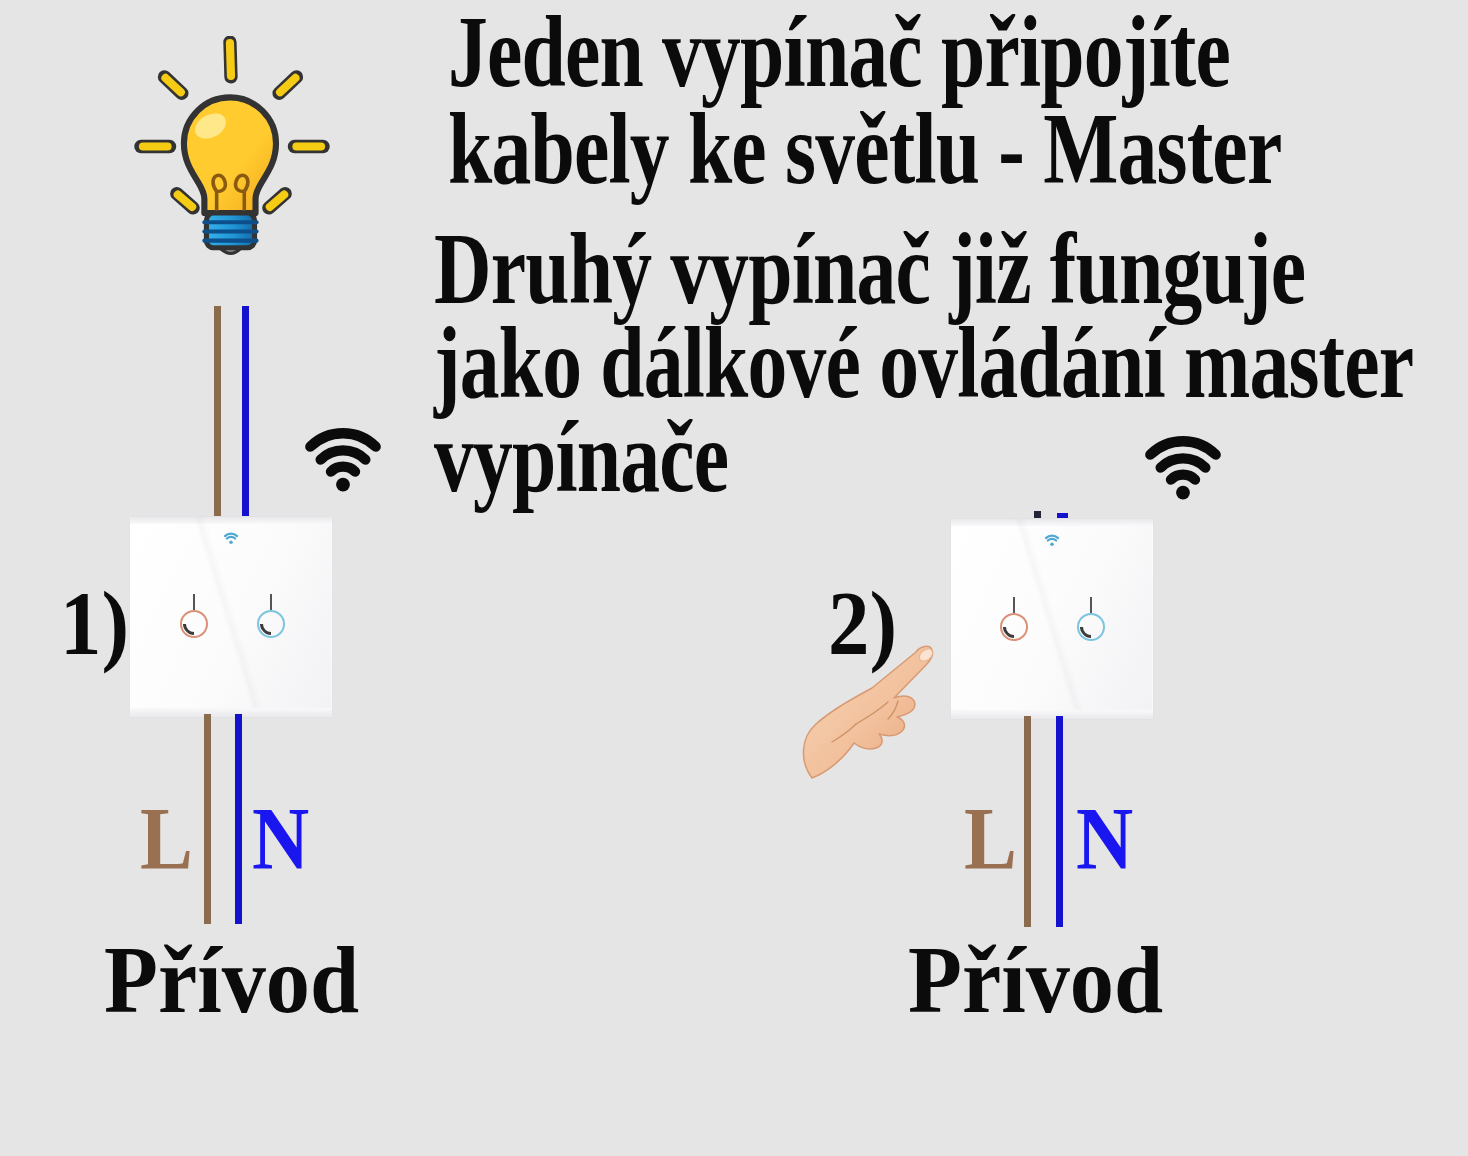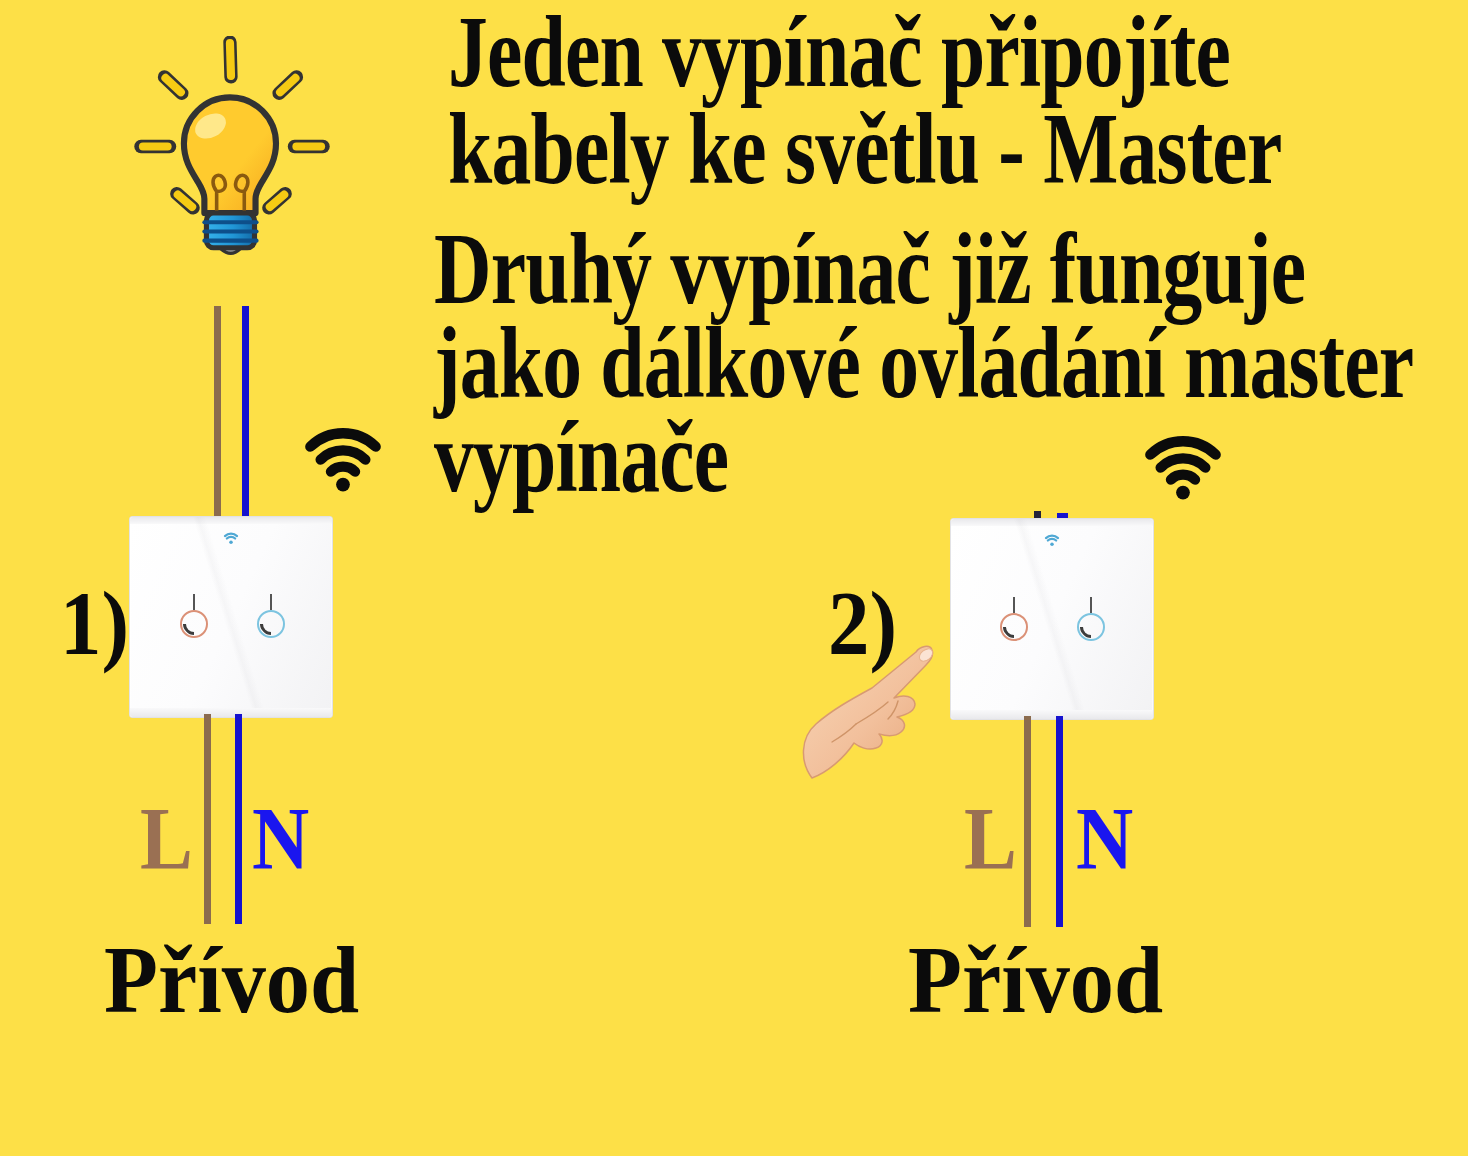--- a/index.html
+++ b/index.html
@@ -7,7 +7,7 @@
   .canvas{
     position:relative;
     width:1468px;height:1156px;
-    background:#fde047;
+    background:#e5e5e5;
     overflow:hidden;
     font-family:"Liberation Serif", serif;
   }

